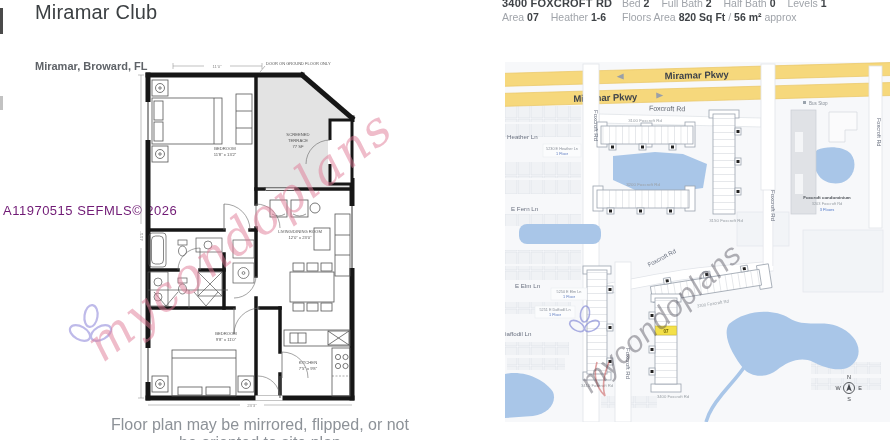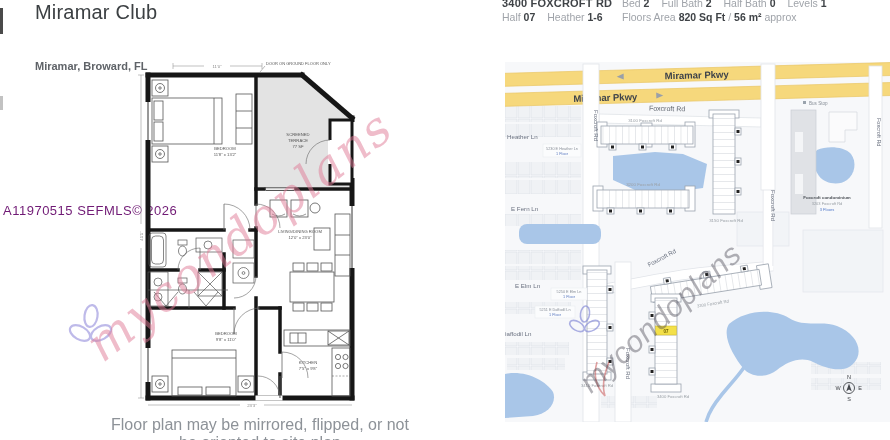--- a/index.html
+++ b/index.html
@@ -35,7 +35,7 @@
   <div class="info" style="left:502px;">
     <div class="addr">3400 FOXCROFT RD</div>
     <div>
-      <span class="pair"><span>Half</span> <b>07</b></span>
+      <span class="pair"><span>Area</span> <b>07</b></span>
       <span class="pair"><span>Heather</span> <b>1-6</b></span>
     </div>
   </div>

